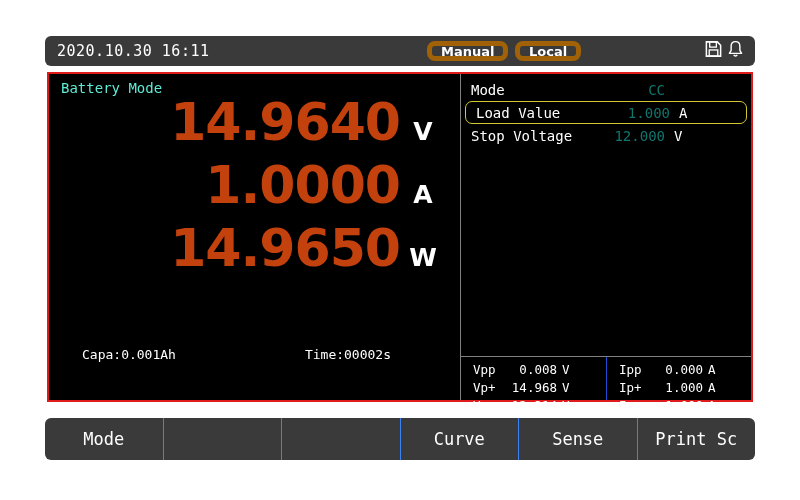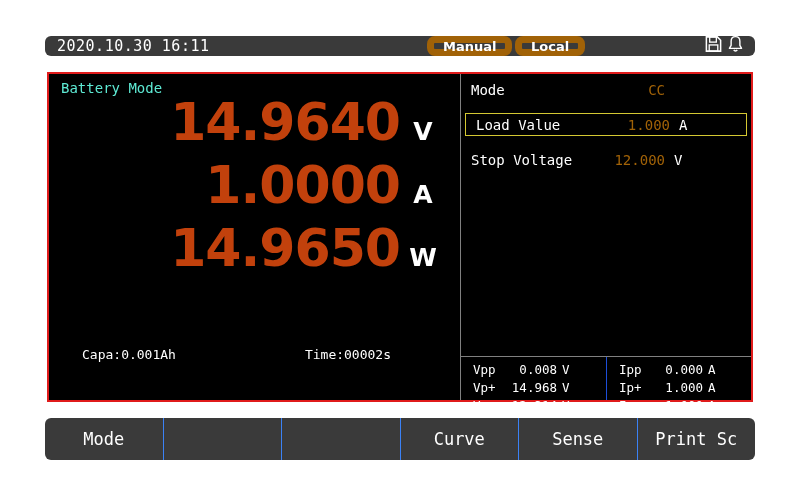--- a/index.html
+++ b/index.html
@@ -28,7 +28,7 @@
     left: 0;
     top: 0;
     width: 710px;
-    height: 20px;
+    height: 30px;
     background: #3a3a3a;
     border-radius: 6px;
     box-sizing: border-box;

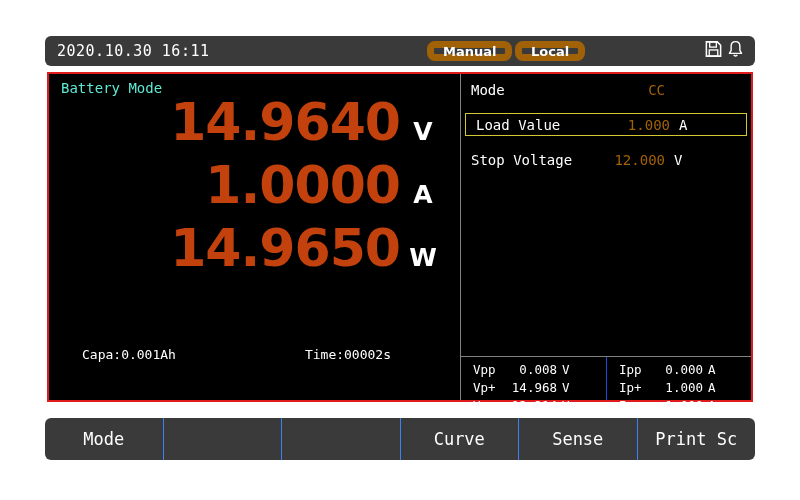--- a/index.html
+++ b/index.html
@@ -49,7 +49,7 @@
     top: 50%;
     transform: translateY(-50%);
     height: 20px;
-    border: 7px solid #a16207;
+    border: 5px solid #a16207;
     border-radius: 8px;
     color: #ffffff;
     font-family: "DejaVu Sans", sans-serif;

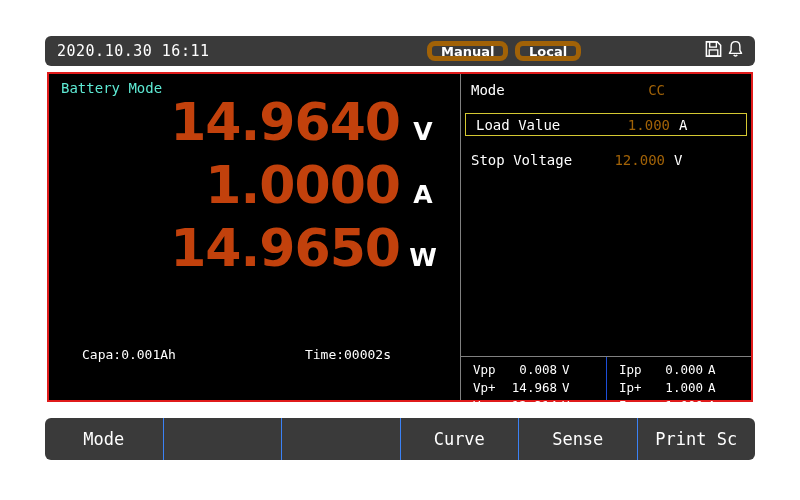--- a/index.html
+++ b/index.html
@@ -194,7 +194,7 @@
     flex: 0 0 120px;
   }
   .param-value {
-    color: #a16207;
+    color: #0f766e;
     font-family: "DejaVu Sans Mono", monospace;
     font-size: 14px;
     flex: 0 0 74px;

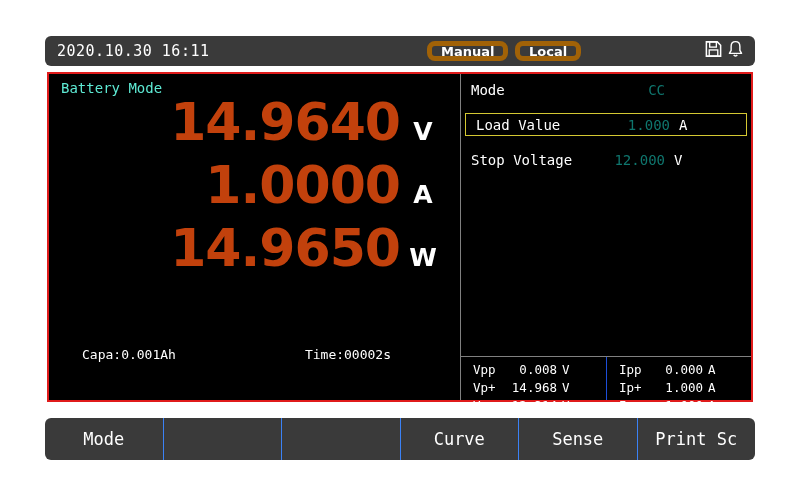--- a/index.html
+++ b/index.html
@@ -184,8 +184,8 @@
   }
   .param-row.selected {
     border: 1px solid #d4c832;
-    border-radius: 0;
-    margin: 12px 4px;
+    border-radius: 7px;
+    margin: 0 4px;
   }
   .param-name {
     color: #ffffff;

